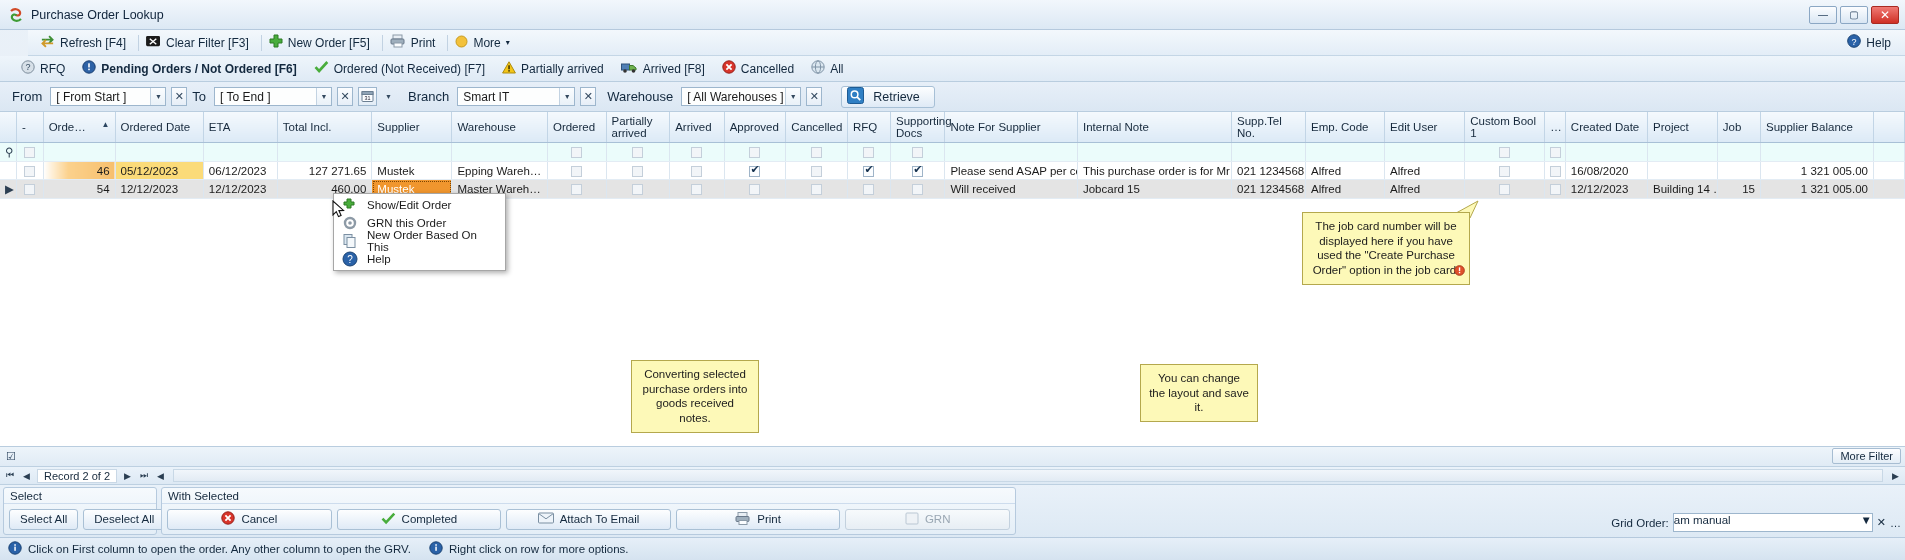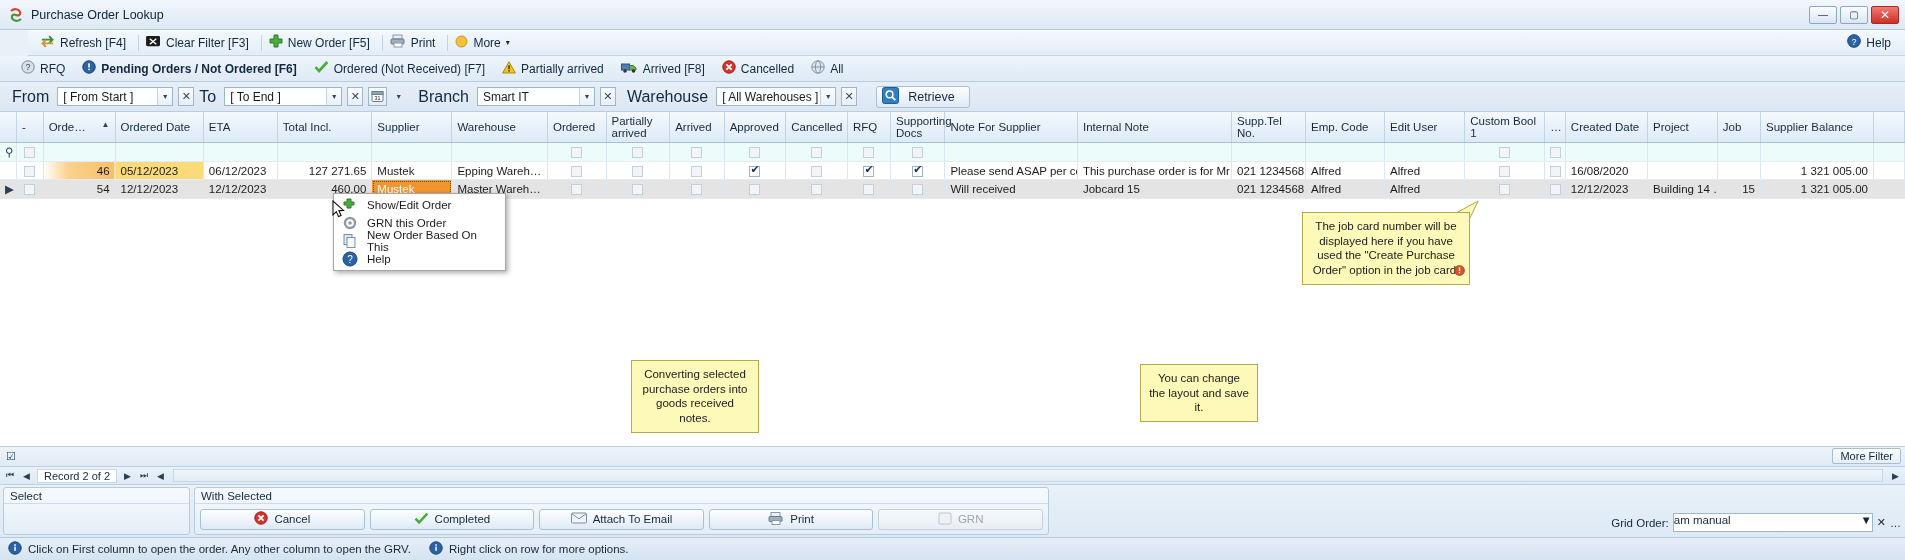--- a/index.html
+++ b/index.html
@@ -48,7 +48,7 @@
   .filterbar { height:30px; flex:0 0 30px; display:flex; align-items:center;
       background:linear-gradient(#e7eff8,#dbe7f3); border-bottom:1px solid #b9cddf;
       padding:0 12px; gap:5px; }
-  .fb-label { font-size:16px; color:#12283e; margin:0 3px 0 0; }
+  .fb-label { font-size:13px; color:#12283e; margin:0 3px 0 0; }
   .cbo { height:19px; display:flex; align-items:stretch; border:1px solid #9db6cd;
       background:#fbfdff; }
   .cbo .val { padding:0 5px; display:flex; align-items:center; font-size:12px;

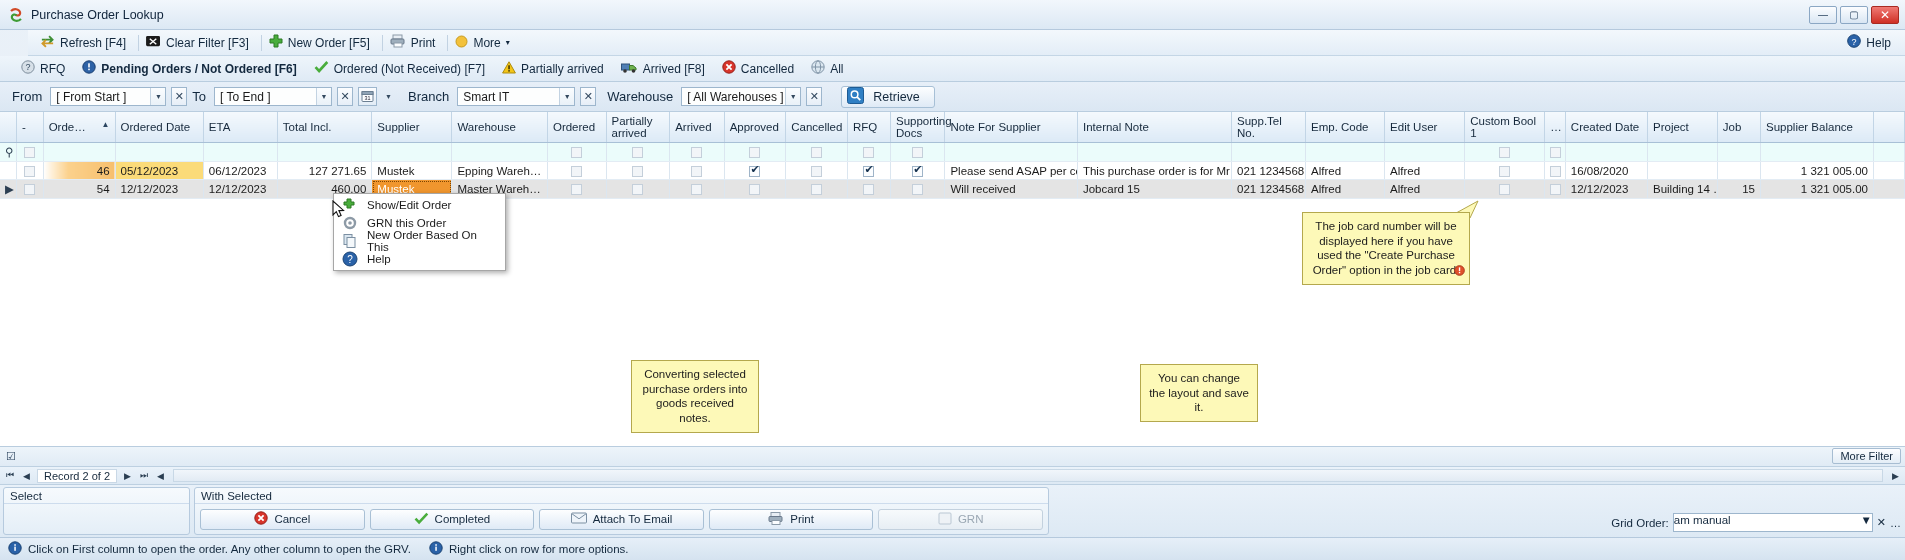--- a/index.html
+++ b/index.html
@@ -128,7 +128,7 @@
   .panel .ph { font-size:11.5px; color:#15293d; padding:2px 6px 1px;
       border-bottom:1px solid #cddced; }
   .panel .pb { flex:1; display:flex; align-items:center; gap:5px; padding:0 5px; }
-  .panel.select { width:187px; }
+  .panel.select { width:154px; }
   .panel.withsel { width:855px; }
   .btn { height:21px; border:1px solid #a9c0d5; border-radius:3px;
       background:linear-gradient(#fdfeff,#dfeaf6); display:flex; align-items:center;

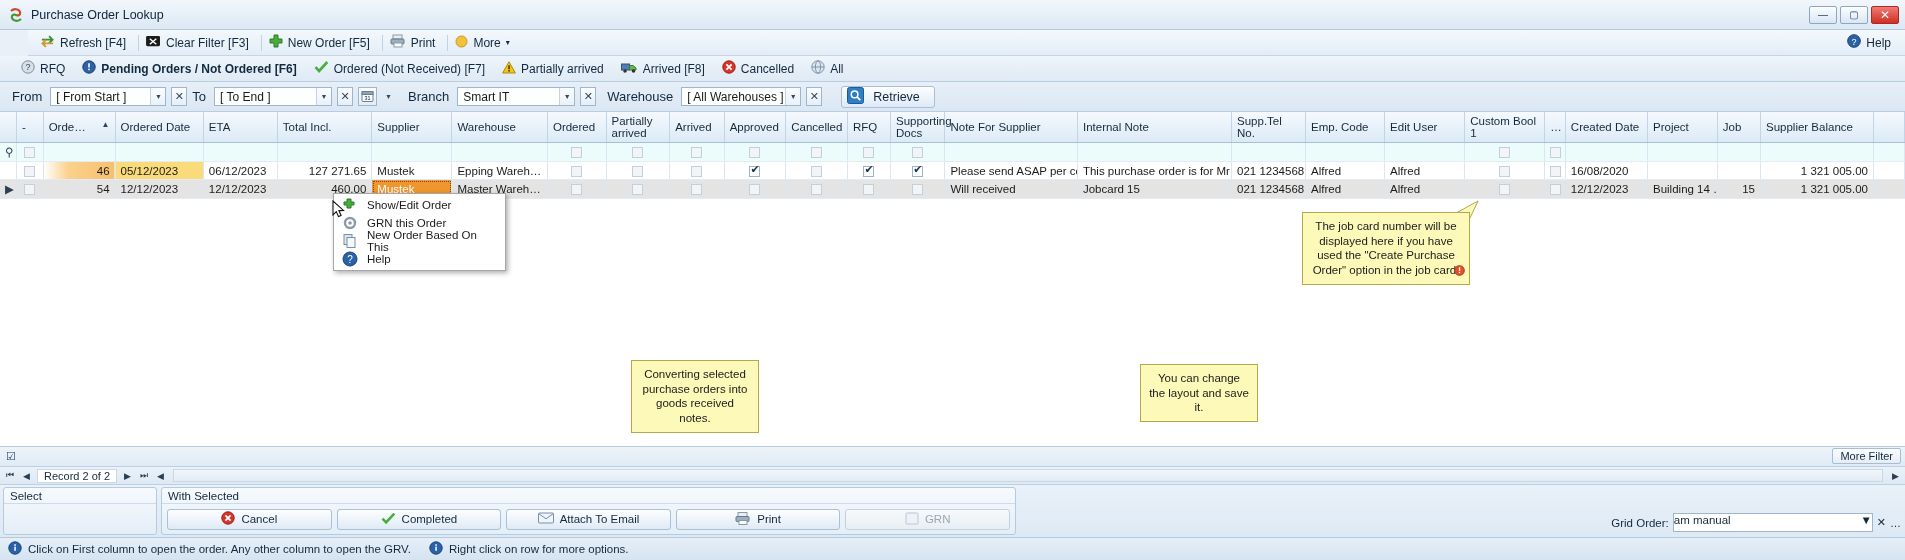--- a/index.html
+++ b/index.html
@@ -714,6 +714,10 @@
   <div class="panels">
     <div class="panel select">
       <div class="ph">Select</div>
+      <div class="pb">
+        <div class="btn wide">Select All</div>
+        <div class="btn wide">Deselect All</div>
+      </div>
     </div>
 
     <div class="panel withsel">

